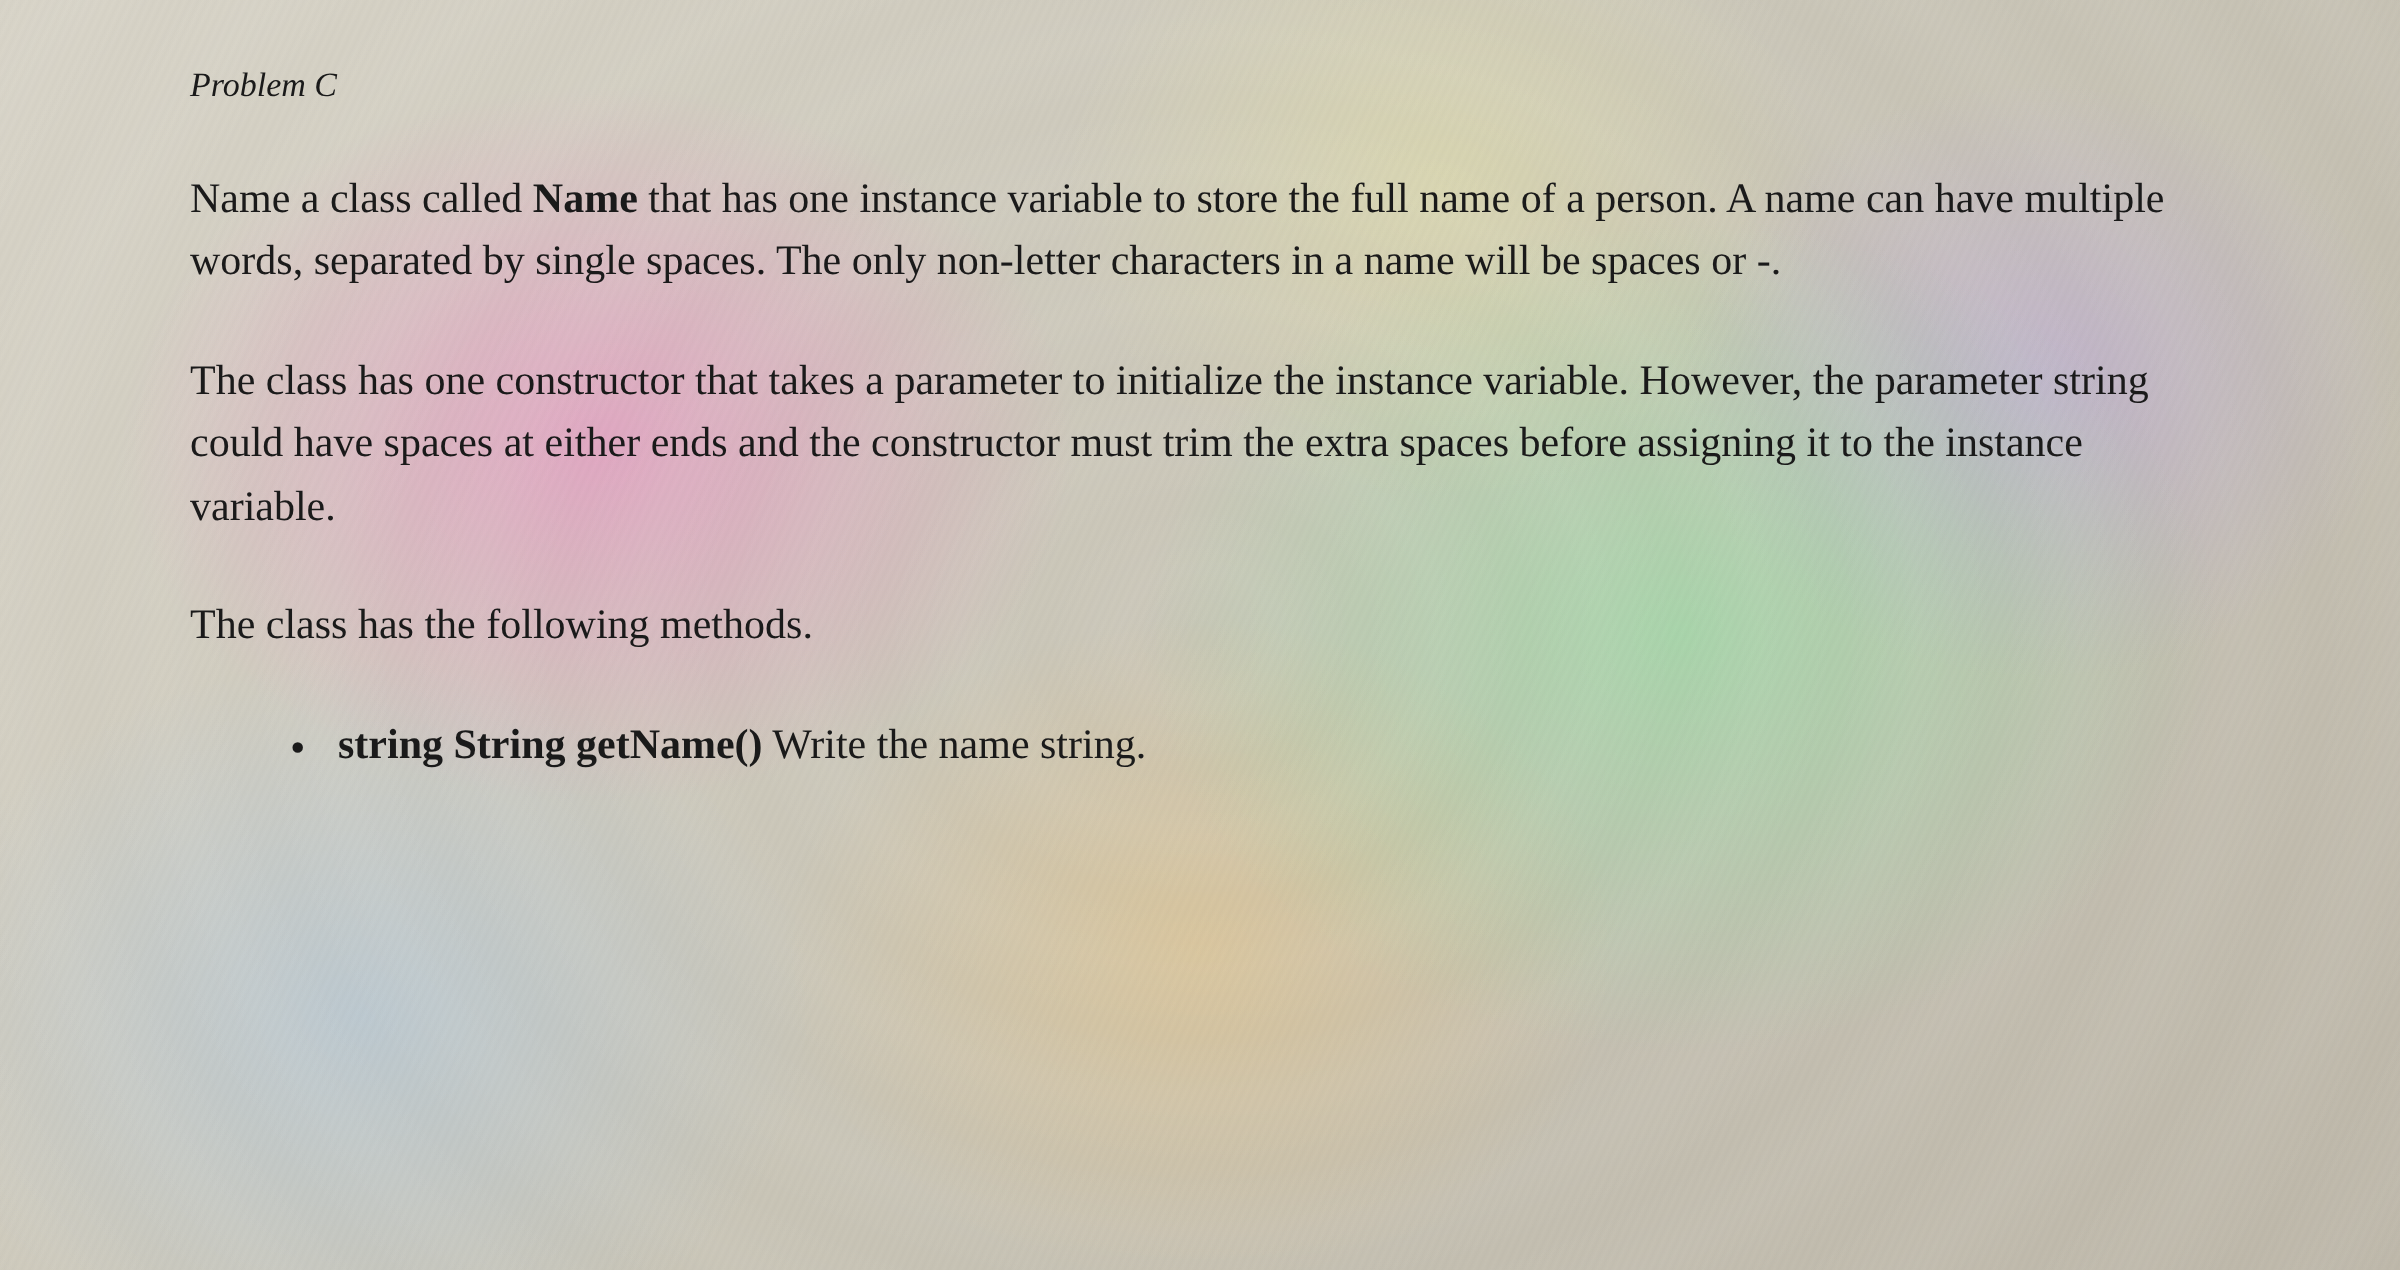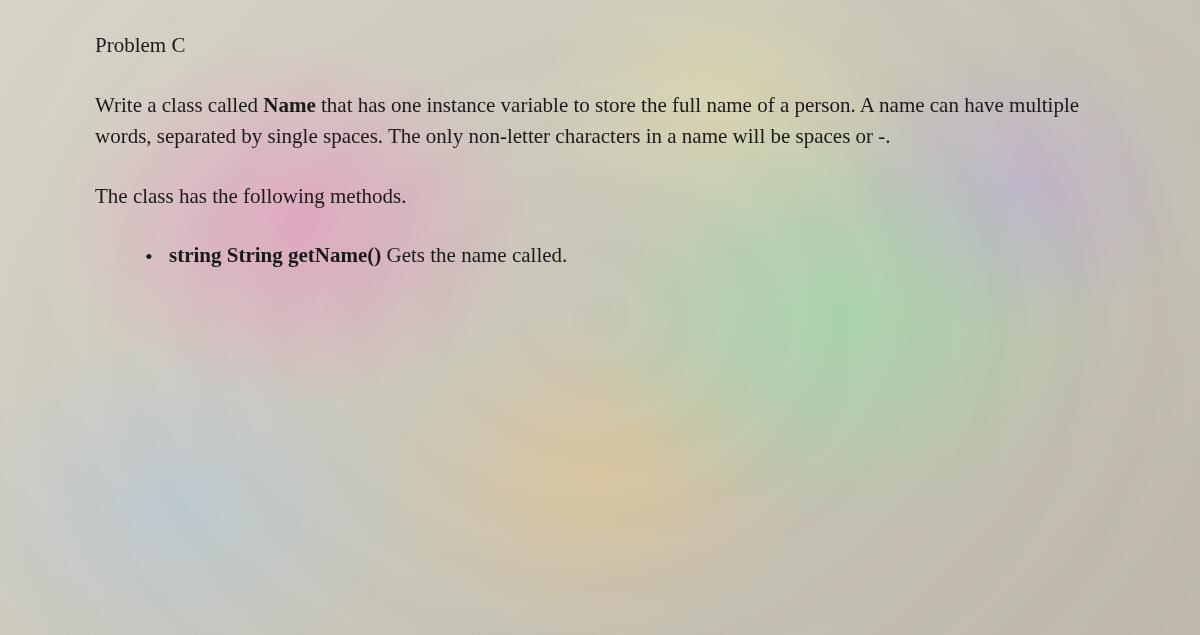--- a/index.html
+++ b/index.html
@@ -46,9 +46,10 @@
       z-index: 1;
     }
     .title {
-      font-size: 21px;
+      font-size: 17px;
       margin-bottom: 28px;
       font-weight: normal;
+      font-style: italic;
     }
     .para {
       margin-bottom: 28px;

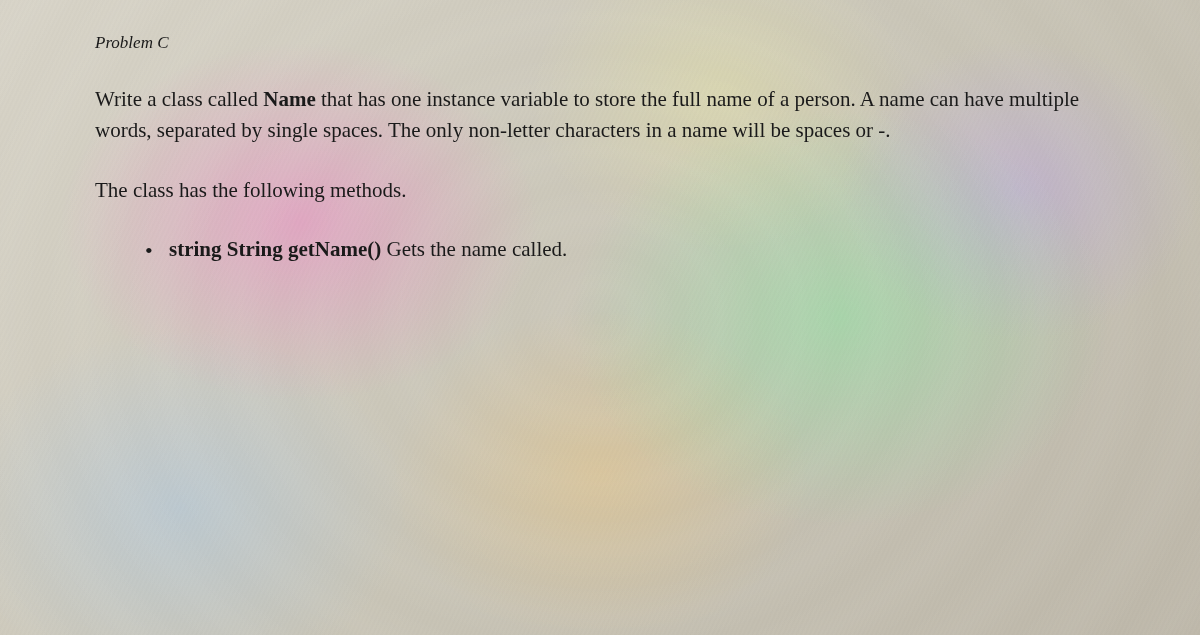--- a/index.html
+++ b/index.html
@@ -85,7 +85,7 @@
   <div class="title">Problem C</div>
 
   <div class="para">
-    <span class="inline">Write a class called </span><span class="code inline">Name</span><span class="inline"> that has one instance variable to store the full name of a person. A name can have multiple words, separated by single spaces. The only non-letter characters in a name will be spaces or -.</span>
+    <span class="inline">Name a class called </span><span class="code inline">Name</span><span class="inline"> that has one instance variable to store the full name of a person. A name can have multiple words, separated by single spaces. The only non-letter characters in a name will be spaces or -.</span>
   </div>
 
 

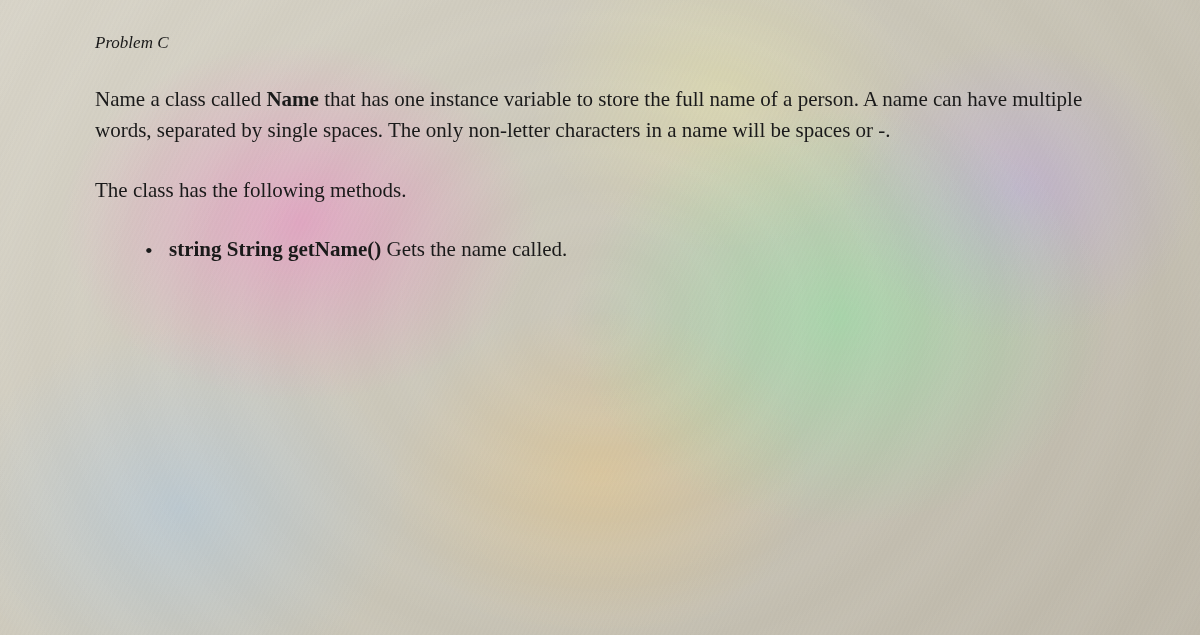--- a/index.html
+++ b/index.html
@@ -88,6 +88,7 @@
     <span class="inline">Name a class called </span><span class="code inline">Name</span><span class="inline"> that has one instance variable to store the full name of a person. A name can have multiple words, separated by single spaces. The only non-letter characters in a name will be spaces or -.</span>
   </div>
 
+  <div class="para">The class has one constructor that takes a parameter to initialize the instance variable. However, the parameter string could have spaces at either ends and the constructor must trim the extra spaces before assigning it to the instance variable.</div>
 
   <div class="para">The class has the following methods.</div>
 

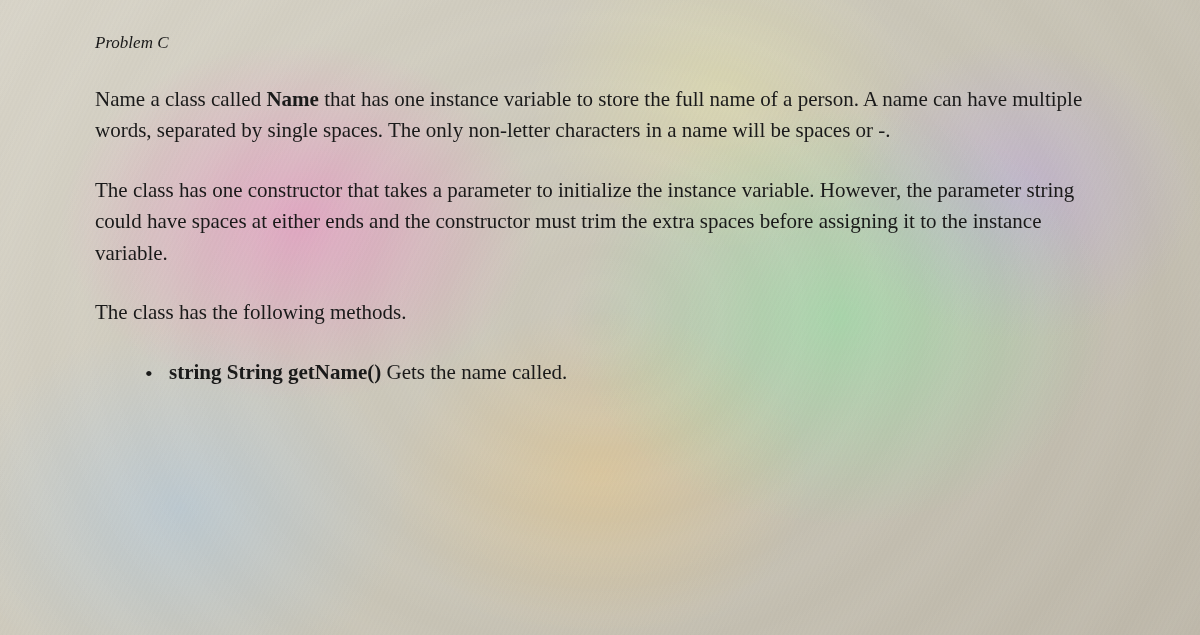--- a/index.html
+++ b/index.html
@@ -94,7 +94,7 @@
 
   <ul>
     <li>
-      <span class="code inline">string String getName()</span><span class="inline"> Gets the name called.</span>
+      <span class="code inline">string String getName()</span><span class="inline"> Write the name string.</span>
     </li>
   </ul>
 </div>

